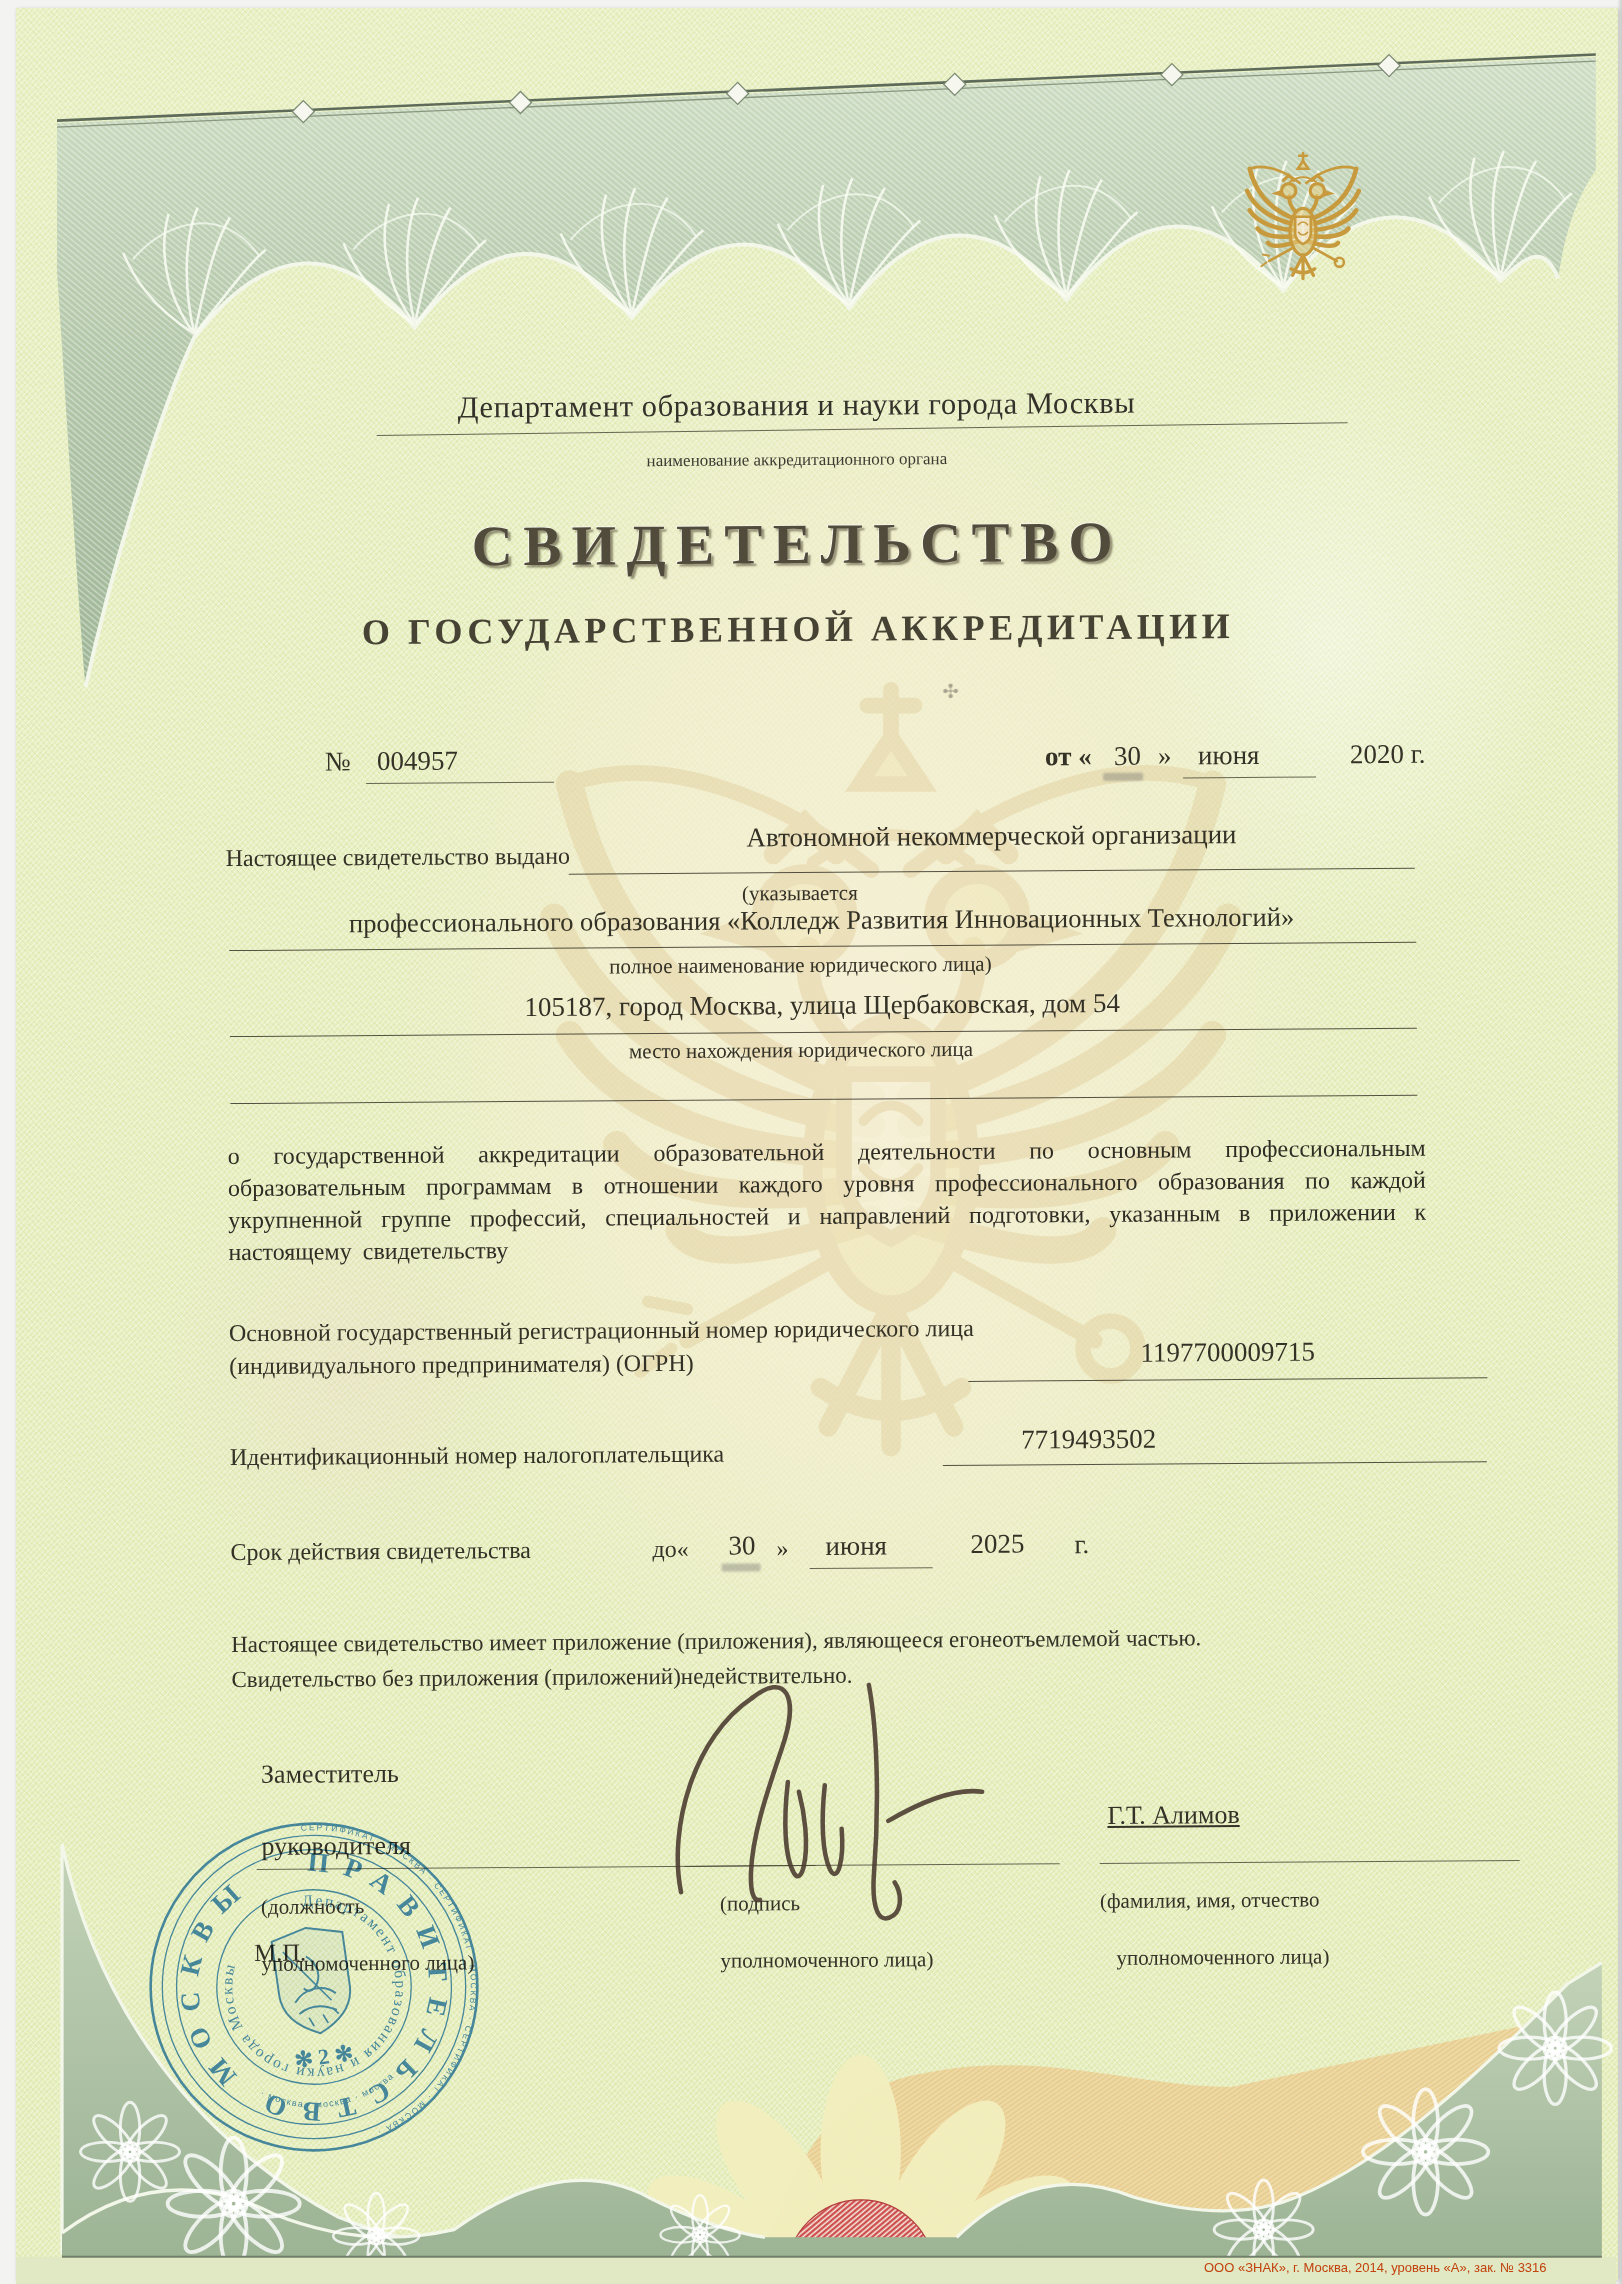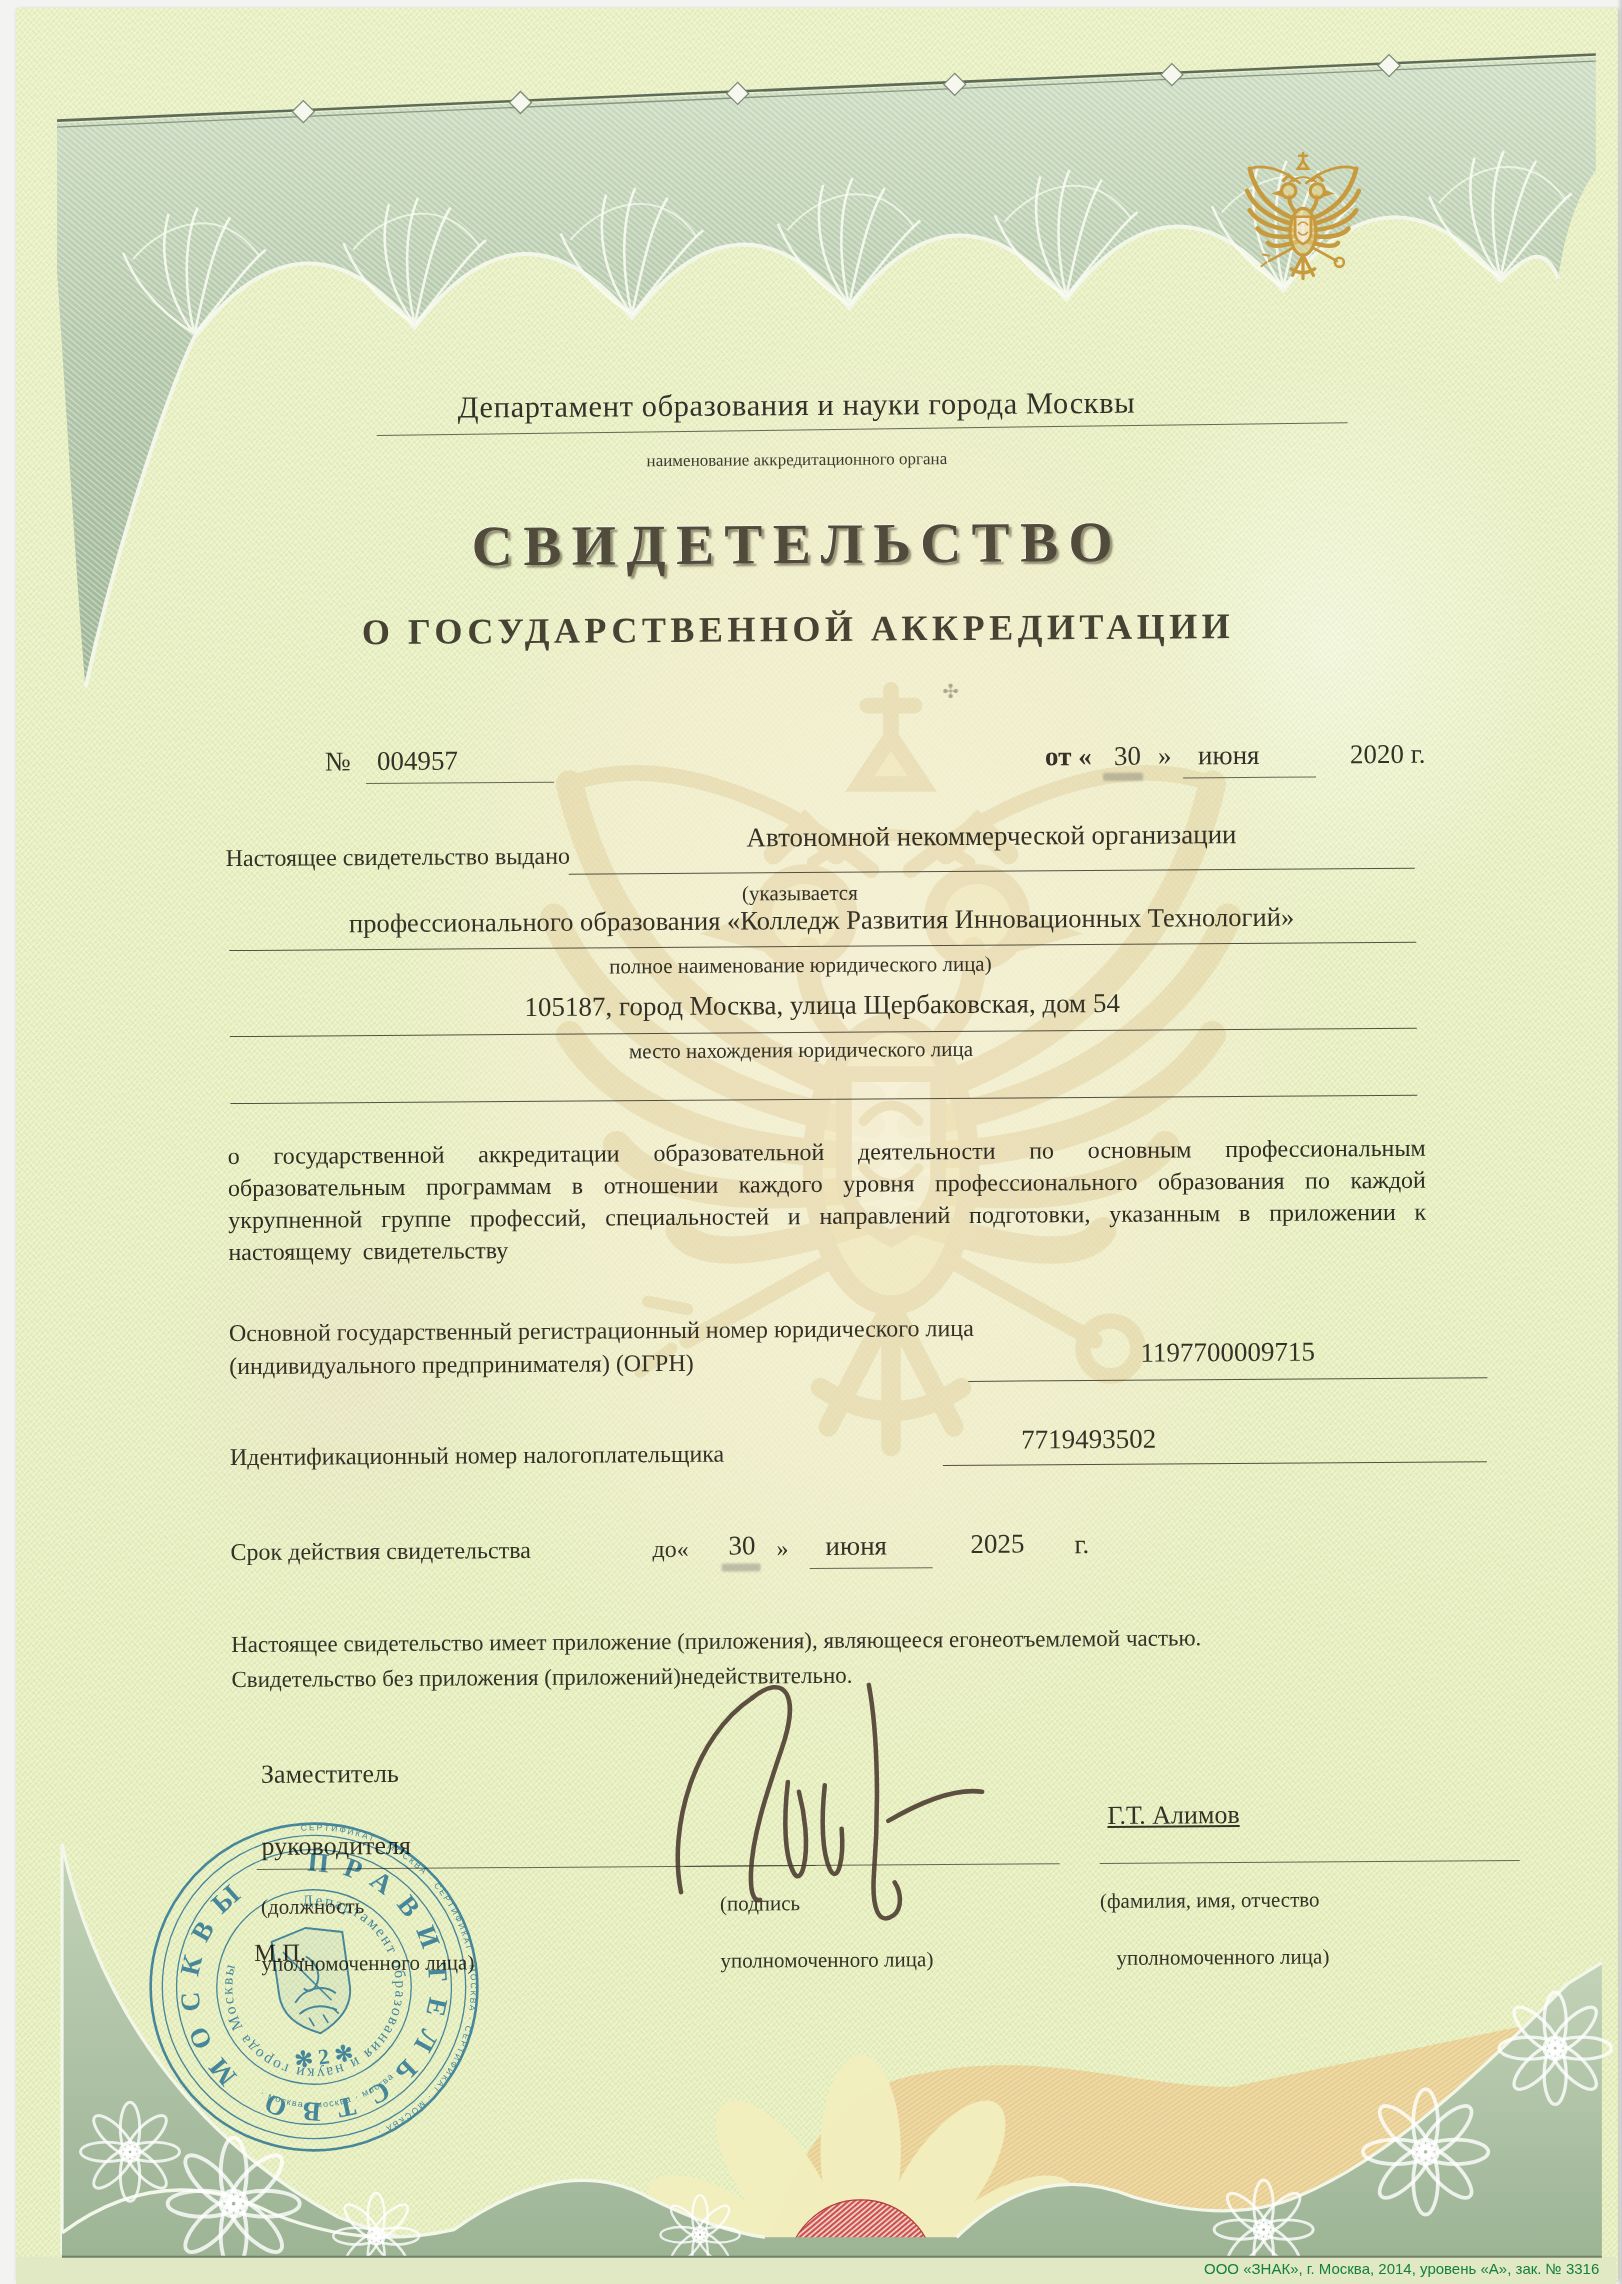--- a/index.html
+++ b/index.html
@@ -41,7 +41,7 @@
   .smudge{position:absolute;background:rgba(110,110,108,.38);filter:blur(1.3px);border-radius:1.9px;}
   .t-series-lbl{font-size:30px;color:#3b3e36;}
   .t-series-val{font-family:"DejaVu Sans Mono", monospace;font-weight:bold;font-size:30.5px;letter-spacing:3.2px;color:#343830;}
-  .t-print{font-family:"Liberation Sans", sans-serif;font-size:15px;color:#15803d;}
+  .t-print{font-family:"Liberation Sans", sans-serif;font-size:13px;color:#c2410c;}
   .content{position:absolute;left:0;top:0;width:1623px;height:2284px;transform:rotate(-0.4deg);transform-origin:50% 46%;}
   .artifact{position:absolute;color:rgba(95,92,80,.5);font-size:19.4px;filter:blur(0.6px);}
   svg{display:block;}

